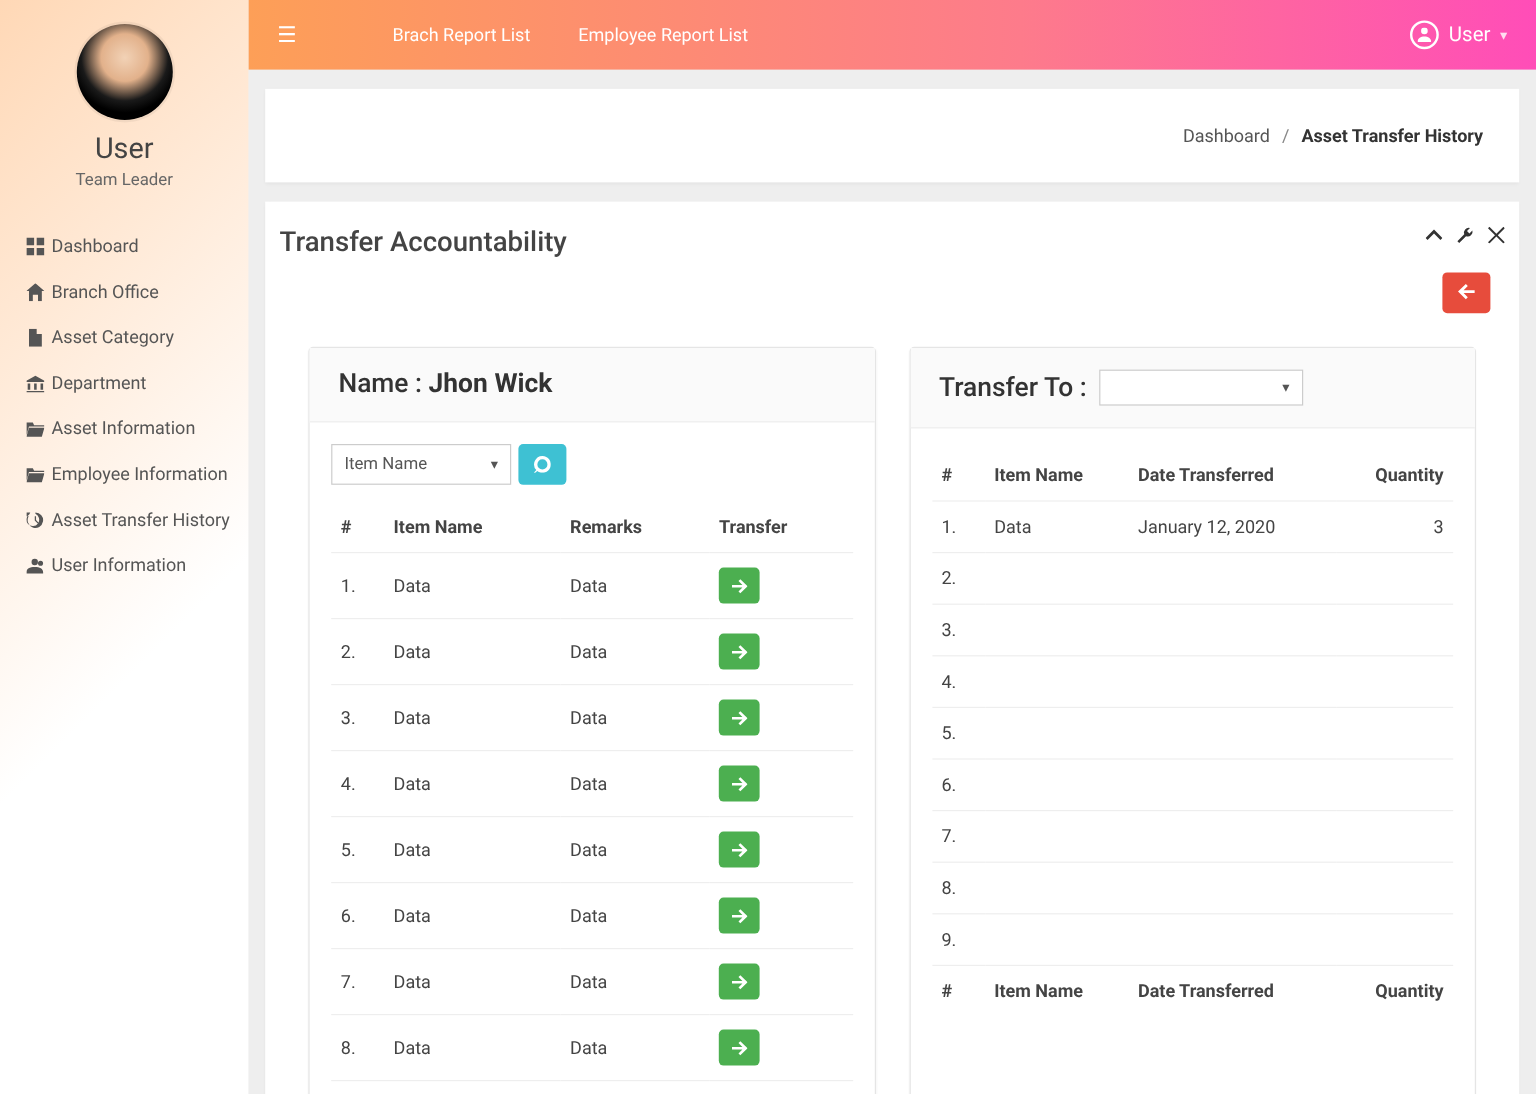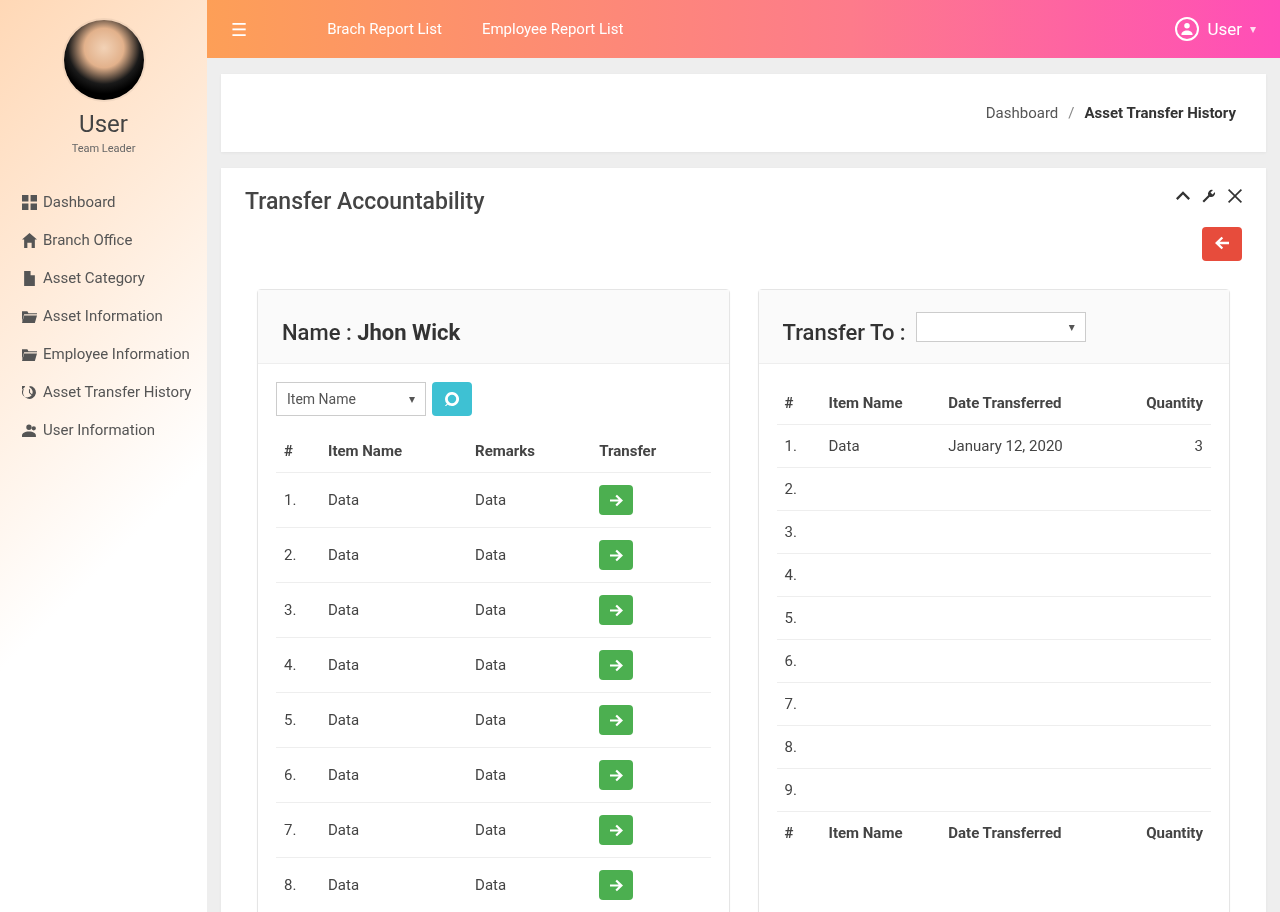--- a/index.html
+++ b/index.html
@@ -26,7 +26,7 @@
     box-shadow: 0 0 0 2px rgba(0,0,0,0.05);
   }
   .user-name { font-size: 24px; color: #444; margin-top: 10px; }
-  .user-role { font-size: 11px; color: #666; margin-top: 4px; }
+  .user-role { font-size: 14px; color: #666; margin-top: 4px; }
   .nav { list-style: none; padding: 22px 0 0 22px; }
   .nav li {
     font-size: 15px; color: #555; padding: 10px 0;

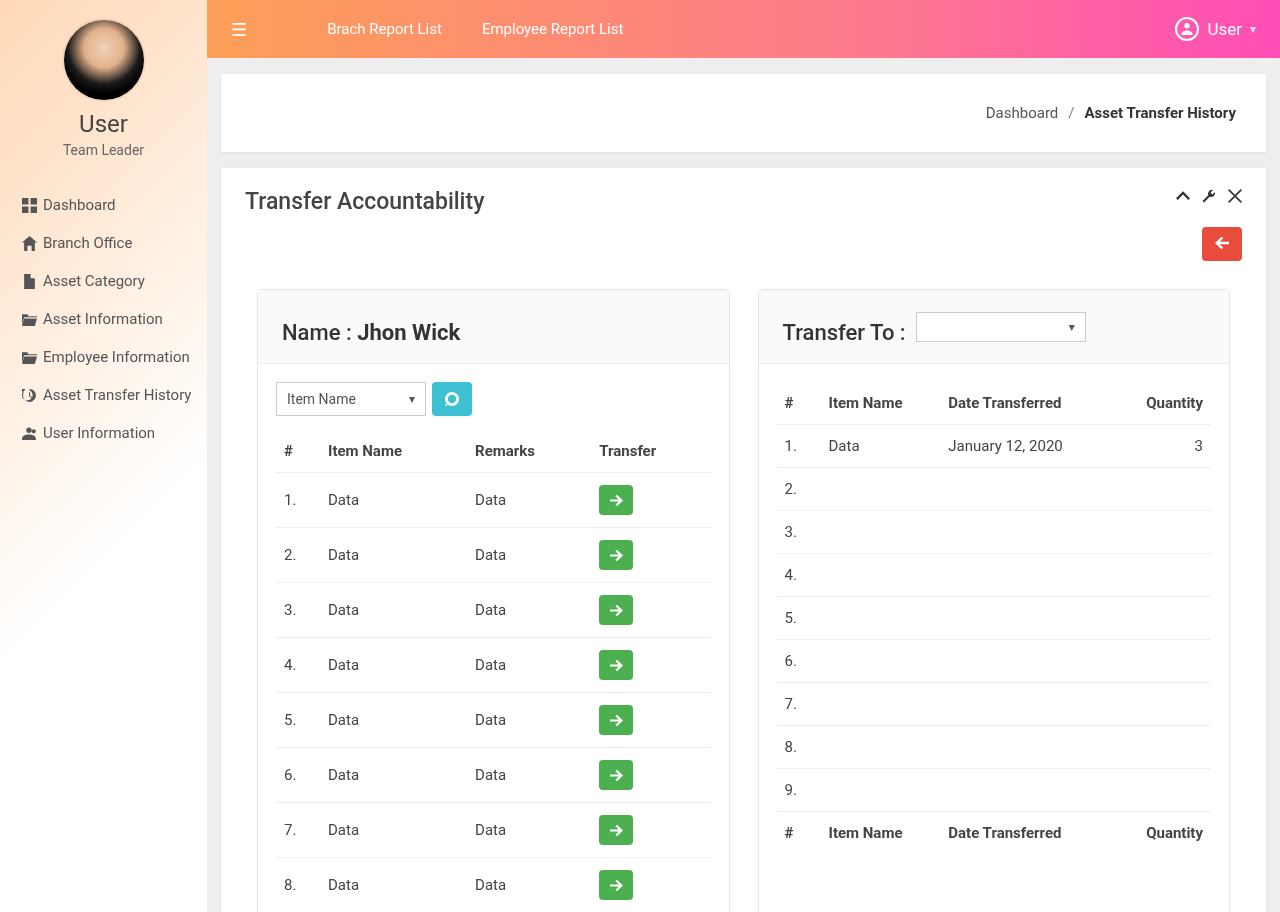--- a/index.html
+++ b/index.html
@@ -71,7 +71,7 @@
     background: #fff;
     box-shadow: 0 1px 3px rgba(0,0,0,.05);
   }
-  .panel-head { padding: 20px 24px 8px; display:flex; align-items:flex-start; }
+  .panel-head { padding: 20px 12px 8px; display:flex; align-items:flex-start; }
   .panel-title { font-size: 23px; font-weight: 500; color: #444; }
   .panel-actions { margin-left:auto; display:flex; gap:12px; align-items:center; }
   .panel-actions .ico { cursor:pointer; color:#333; }

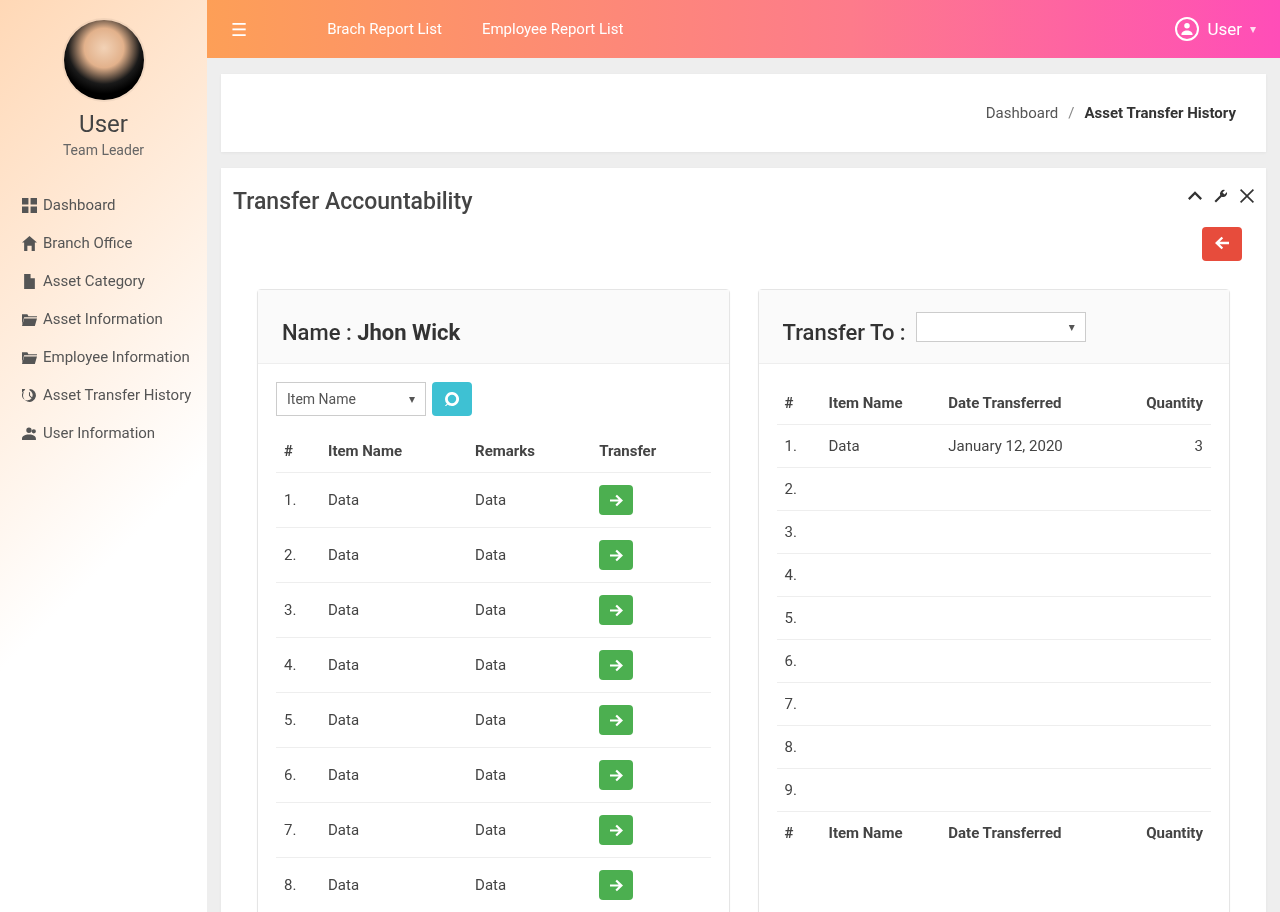--- a/index.html
+++ b/index.html
@@ -152,6 +152,12 @@
           <path d="M2 0h6l4 4v10H2zM8 0v4h4"></path>
         </svg>
         <span>Asset Category</span>
+      </li>
+      <li>
+        <svg viewBox="0 0 14 14">
+          <path d="M0 5l7-4 7 4v1H0zM1 7h2v5H1zM6 7h2v5H6zM11 7h2v5h-2zM0 13h14v1H0z"></path>
+        </svg>
+        <span>Department</span>
       </li>
       <li>
         <svg viewBox="0 0 14 14">

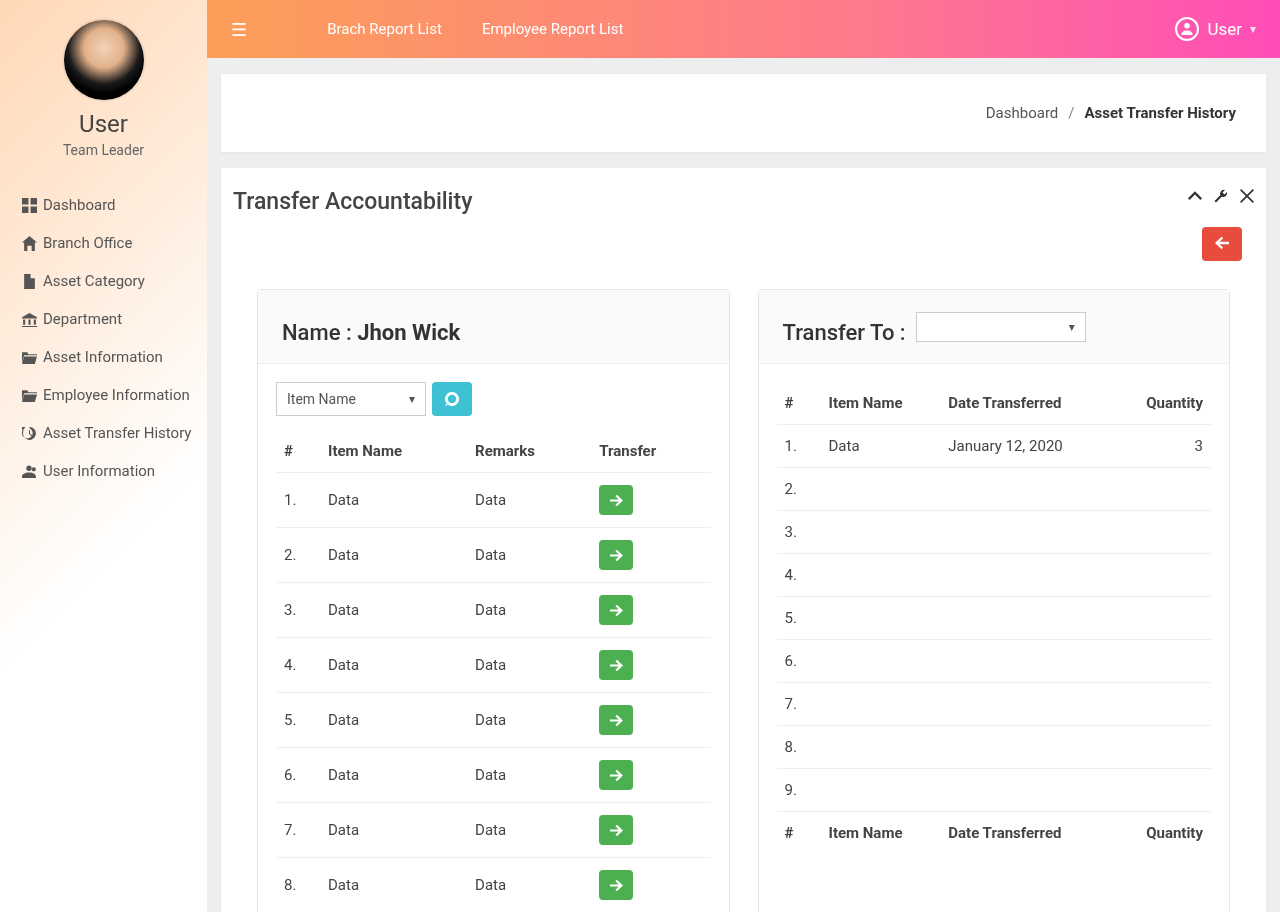--- a/index.html
+++ b/index.html
@@ -94,7 +94,7 @@
     padding: 18px 24px;
     display:flex; align-items:center;
   }
-  .card-head h3 { font-size: 22px; font-weight: 500; color: #333; margin-top: 12px; }
+  .card-head h3 { font-size: 22px; font-weight: 500; color: #333; }
   .card-head h3 b { font-weight: 700; }
   .card-body { padding: 18px 18px 6px; }
   .select {

